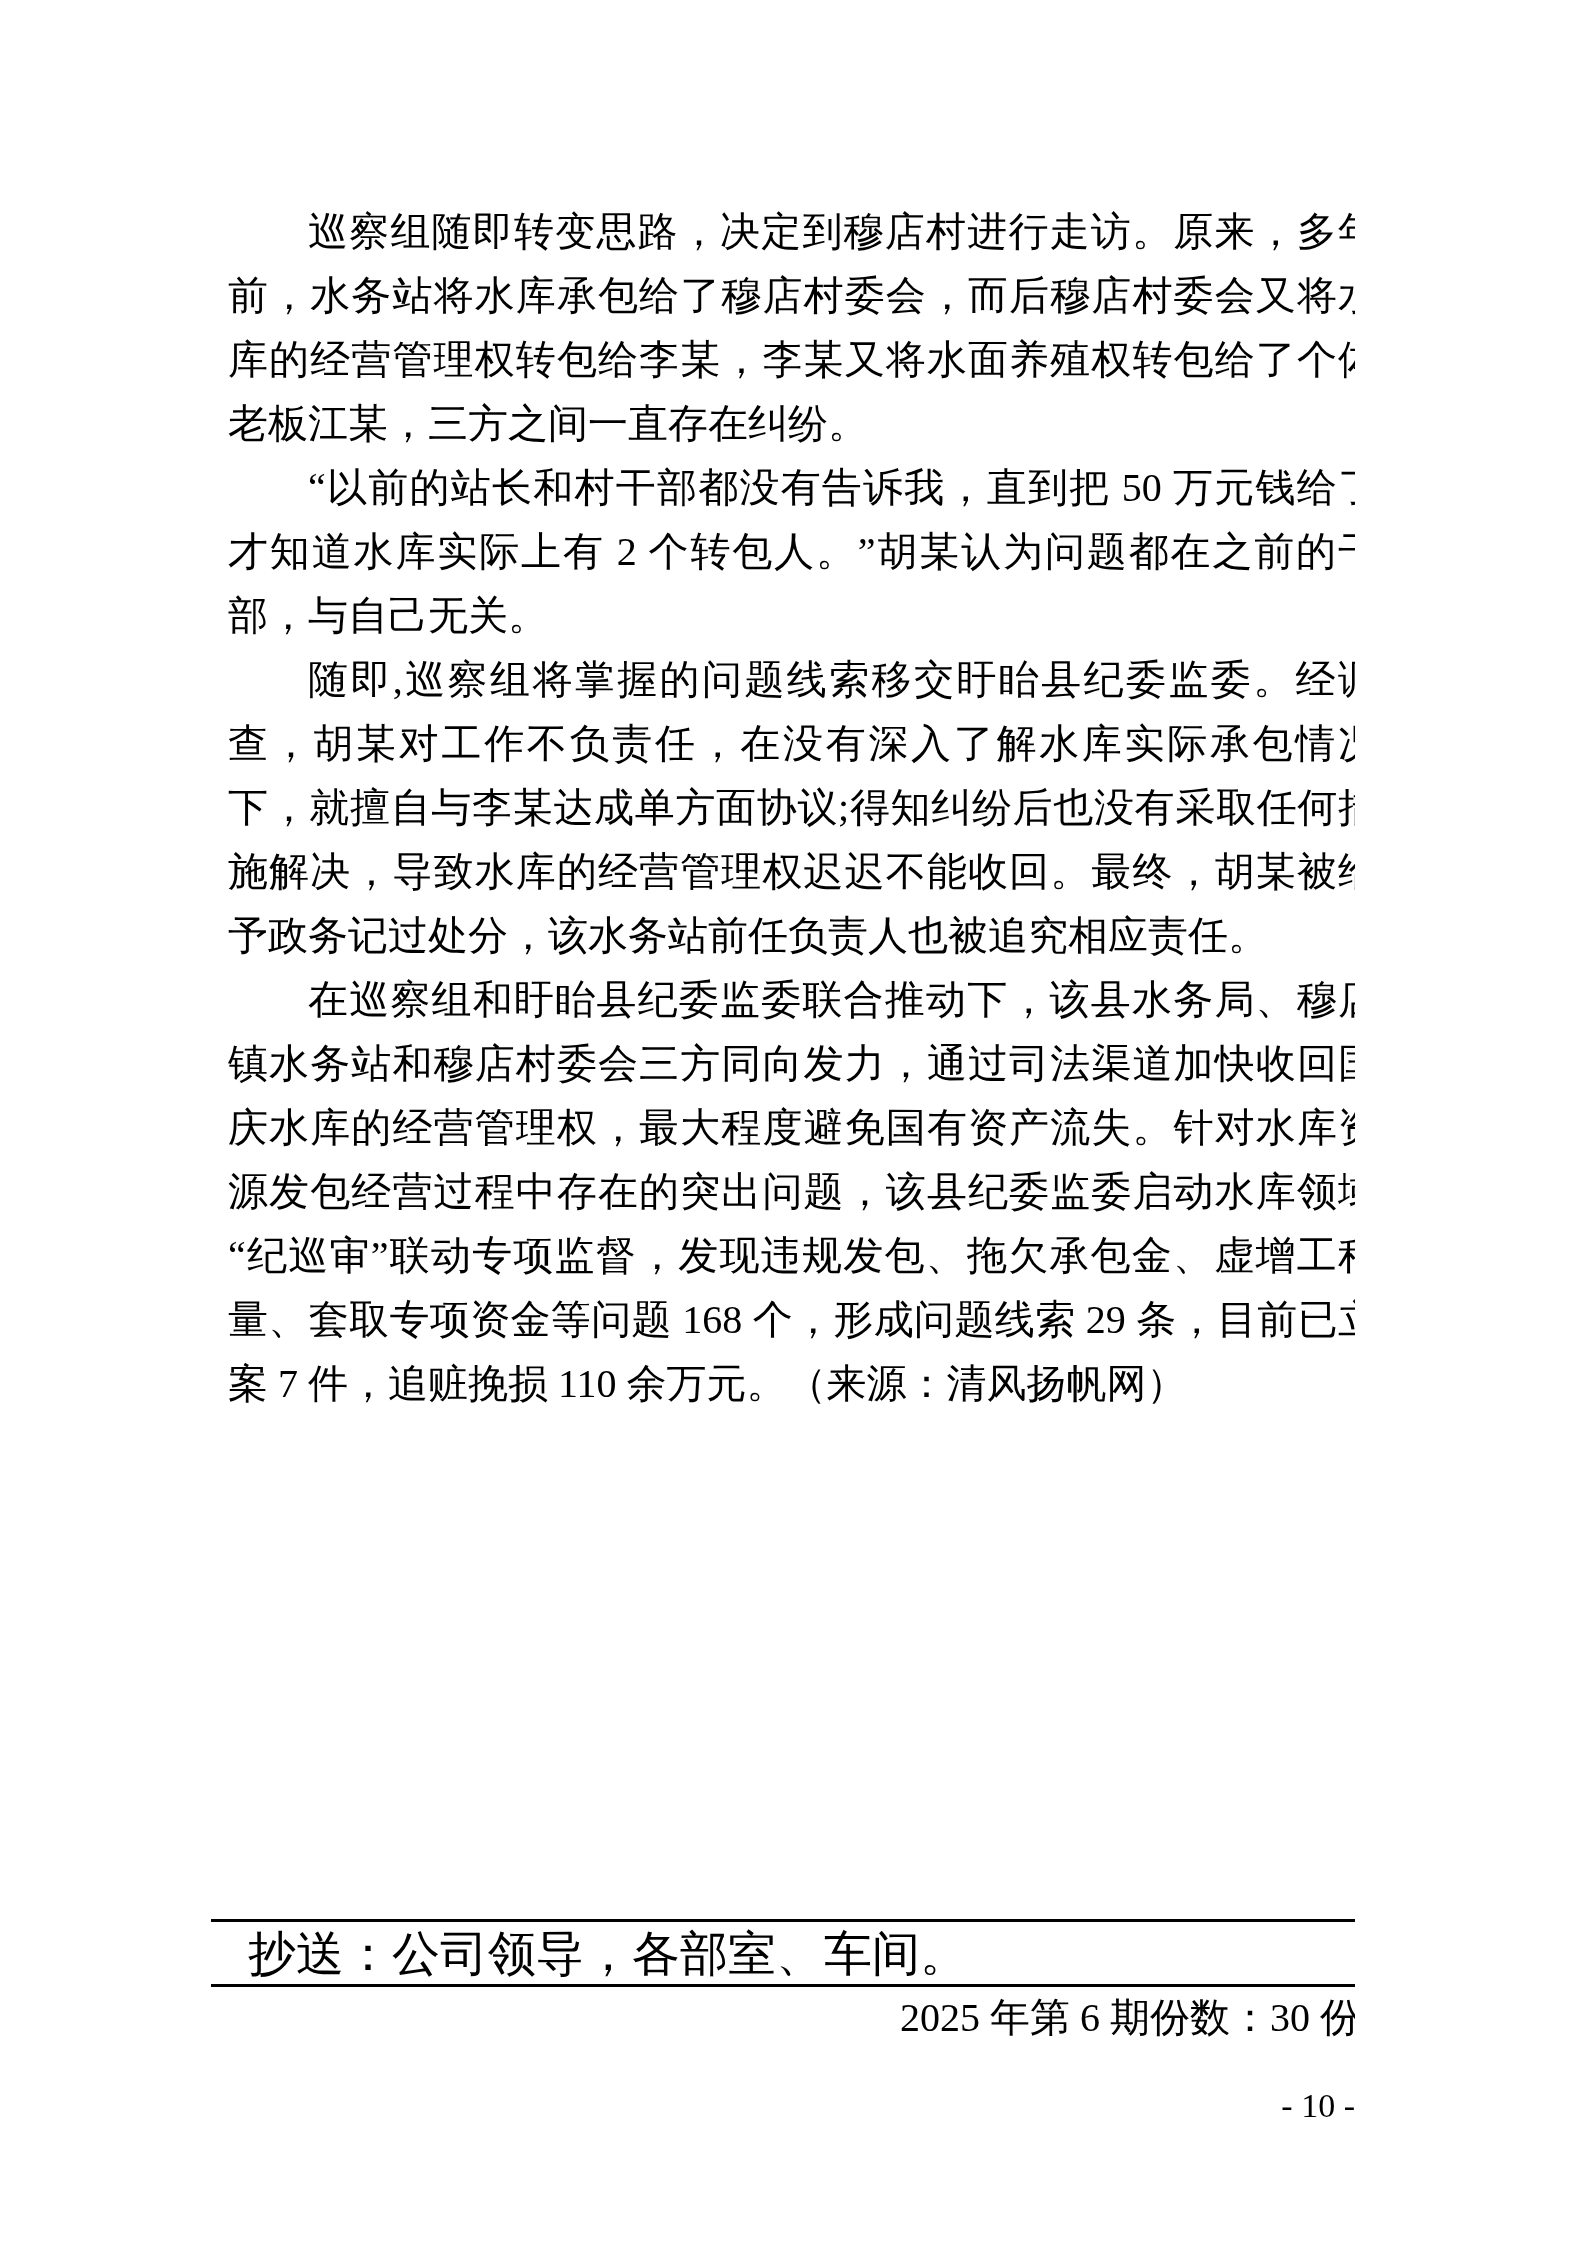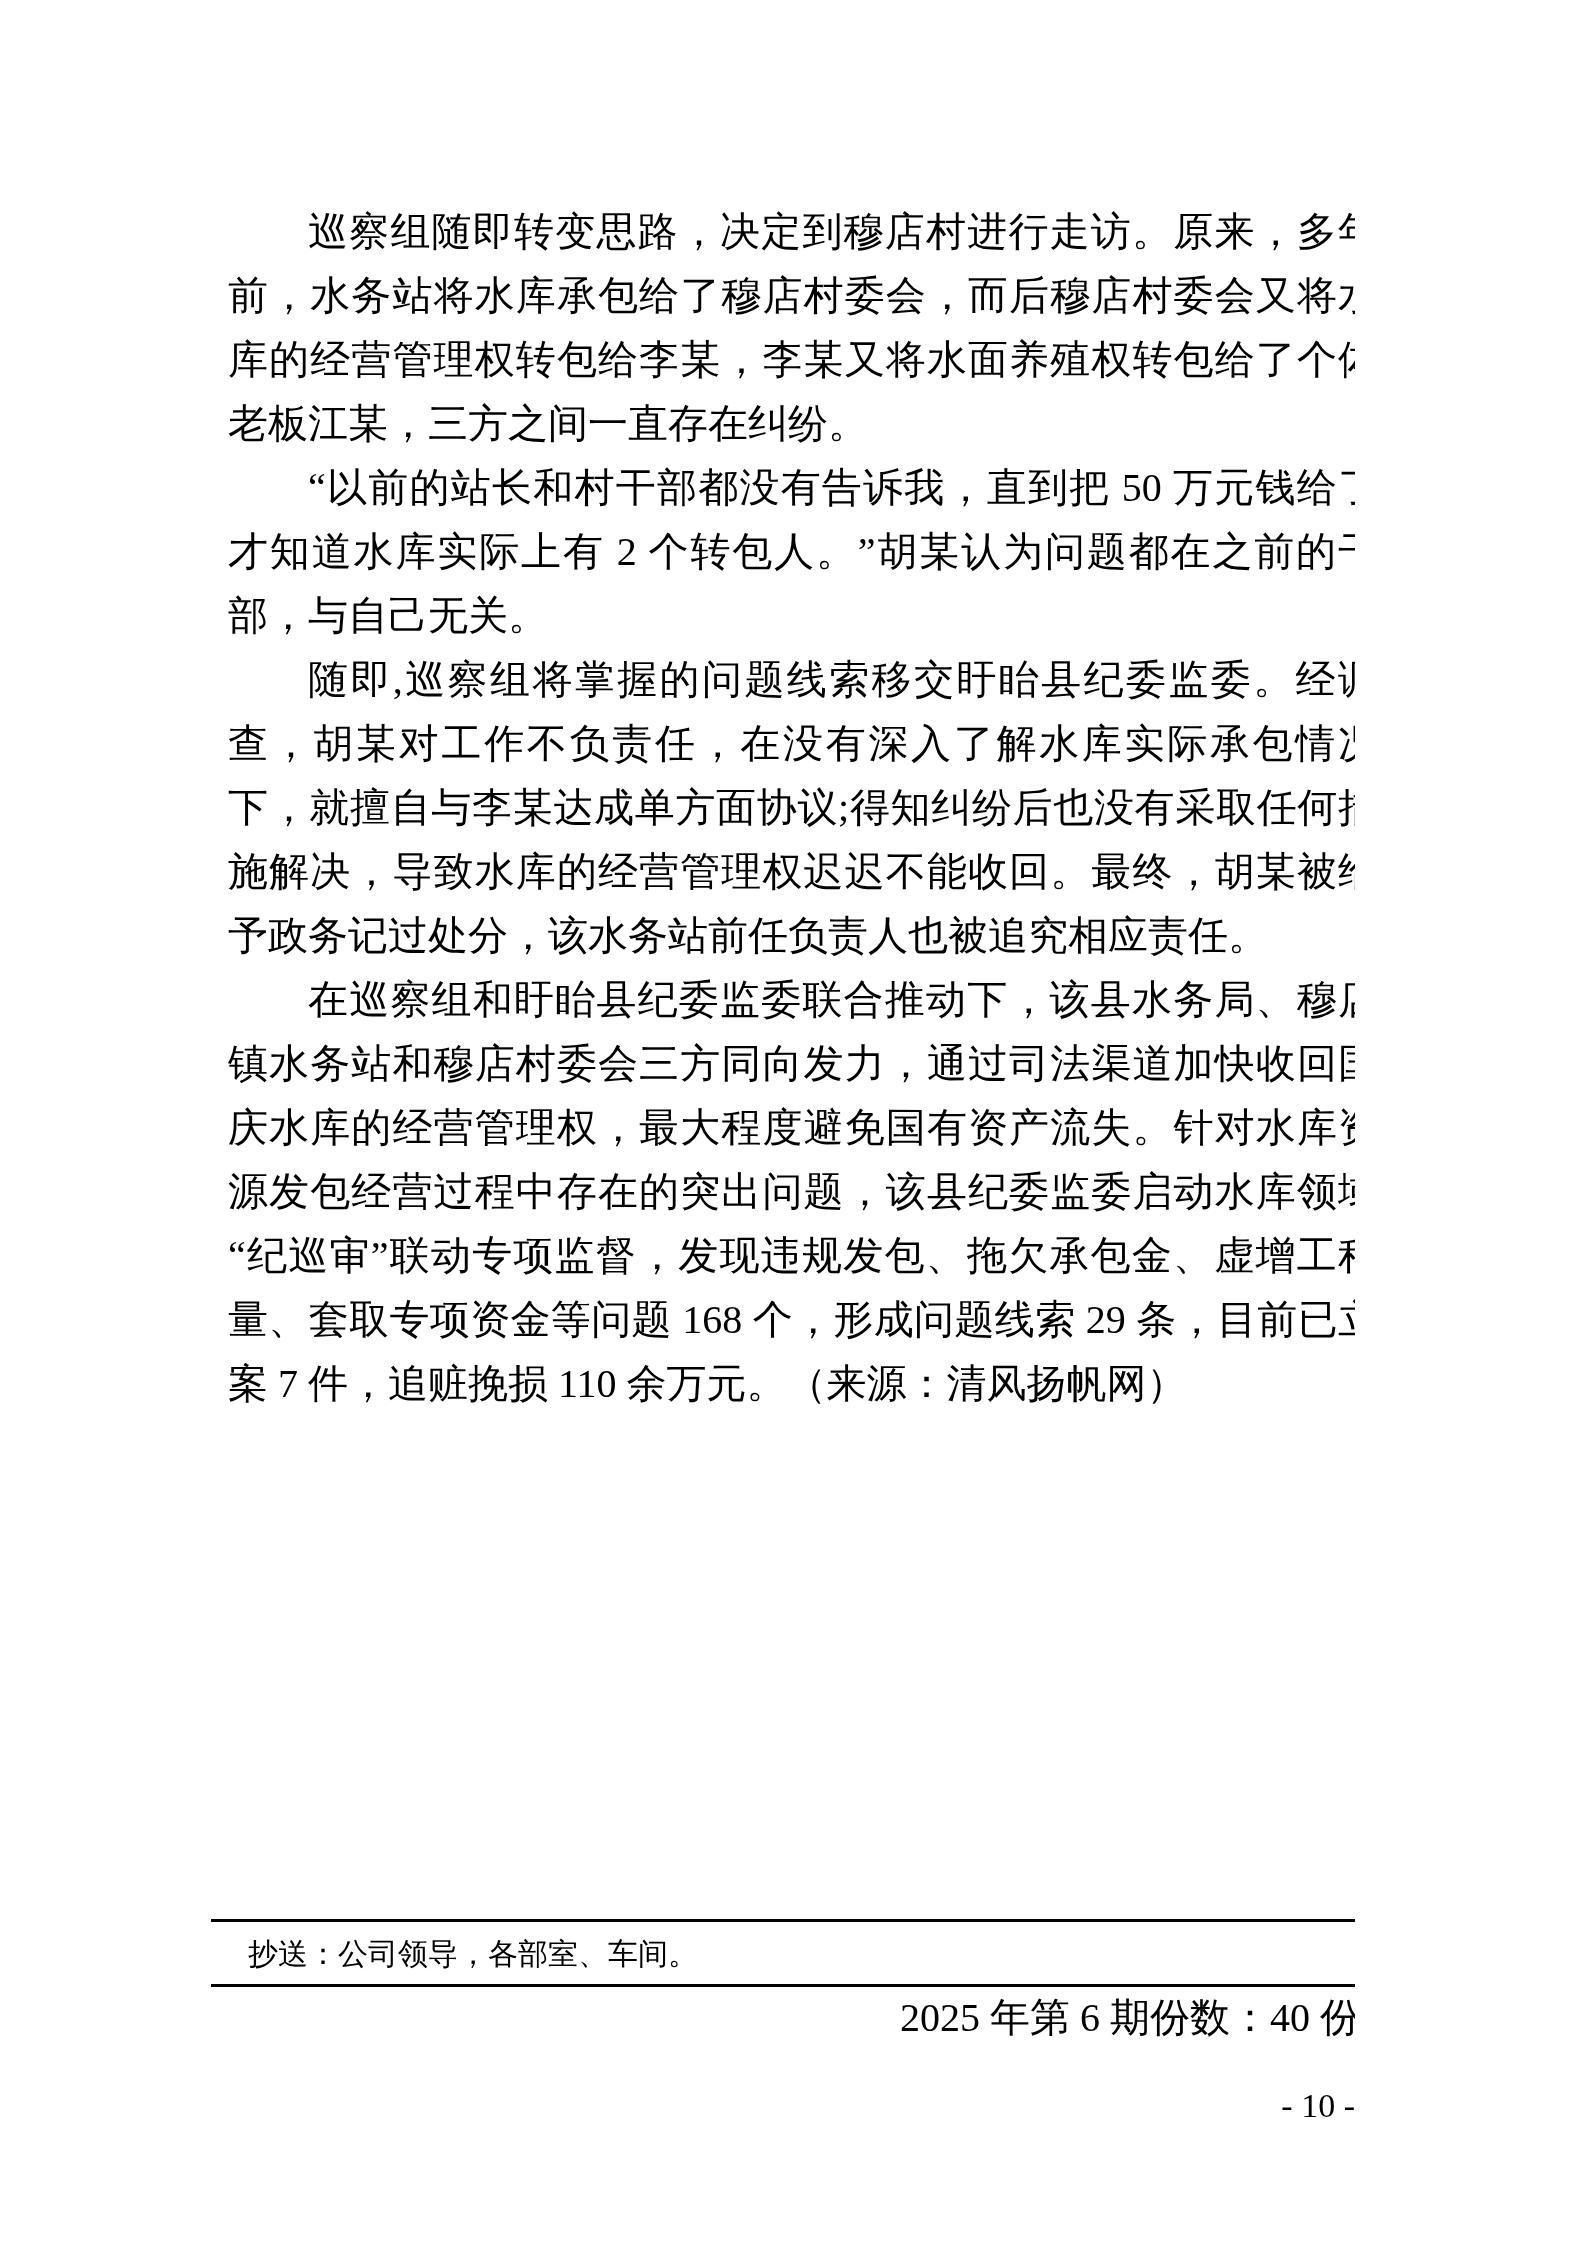--- a/index.html
+++ b/index.html
@@ -43,7 +43,7 @@
     position: absolute;
     left: 248px;
     top: 1929px;
-    font-size: 30px;
+    font-size: 48px;
     line-height: 50px;
     white-space: nowrap;
   }

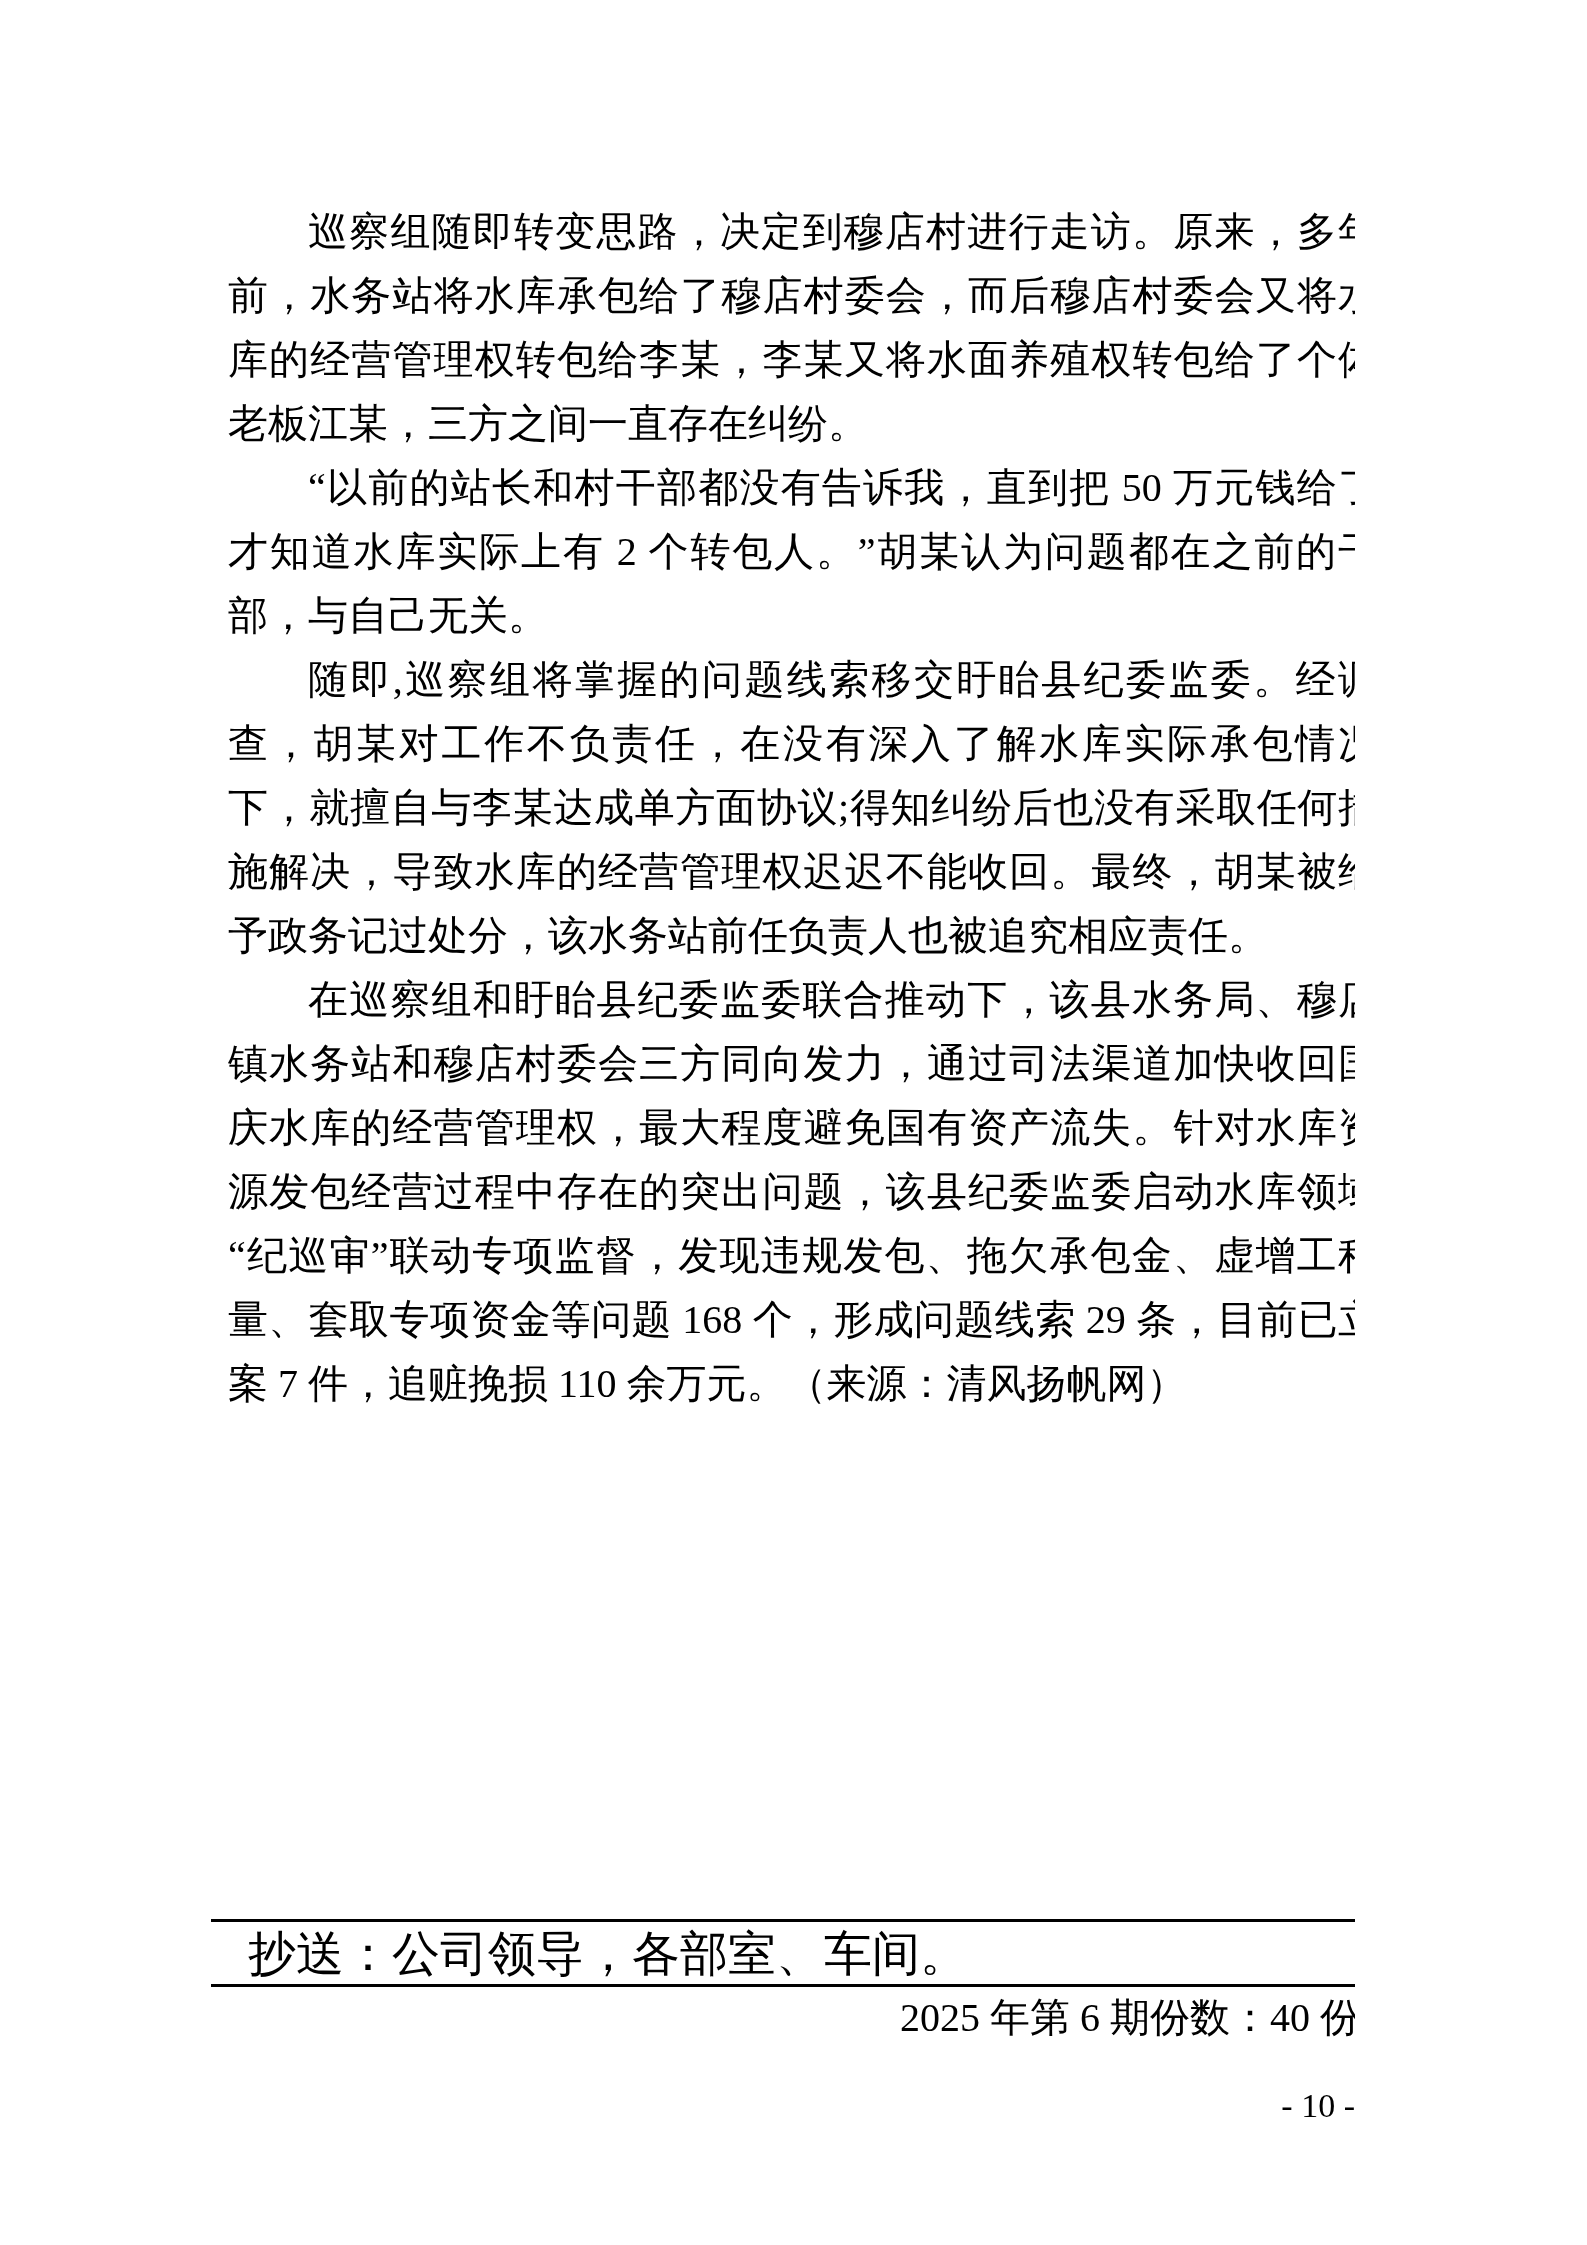--- a/index.html
+++ b/index.html
@@ -87,7 +87,7 @@
 
   <div class="issue-row">
     <span>2025 年第 6 期</span>
-    <span>份数：40 份</span>
+    <span>份数：30 份</span>
   </div>
 
   <div class="page-number">- 10 -</div>

